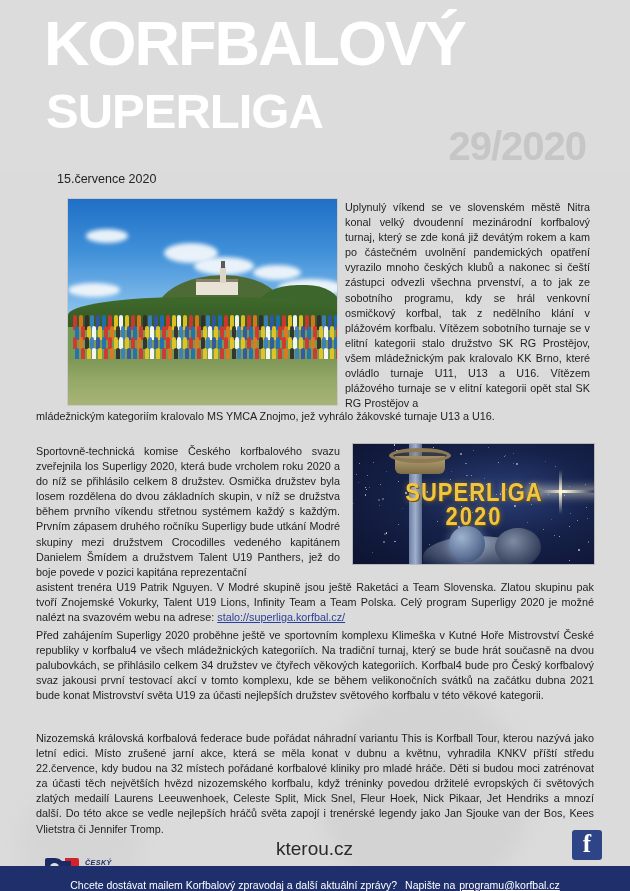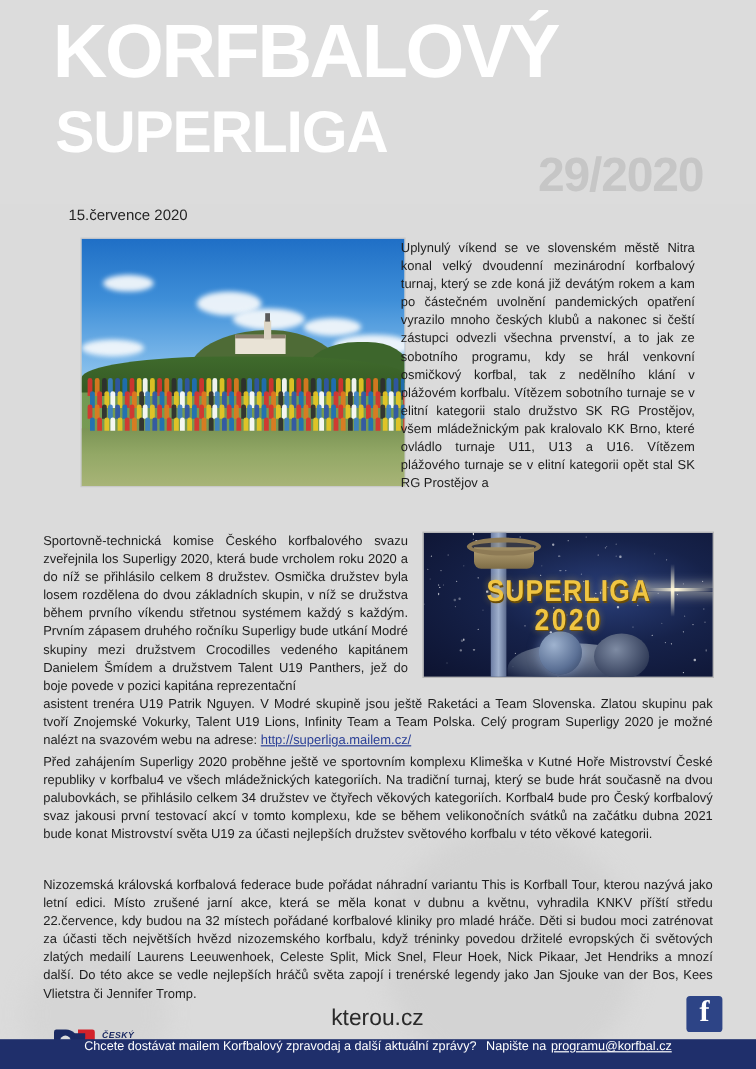--- a/index.html
+++ b/index.html
@@ -177,7 +177,7 @@
     text-align: justify;
     hyphens: none;
   }
-  .para1 { left: 334px; top: 200px; width: 245px; }
+  .para1 { left: 345px; top: 200px; width: 245px; }
   .para1b { left: 36px; top: 409px; width: 558px; }
   .para2 { left: 36px; top: 444px; width: 304px; }
   .para2b { left: 36px; top: 580px; width: 558px; }

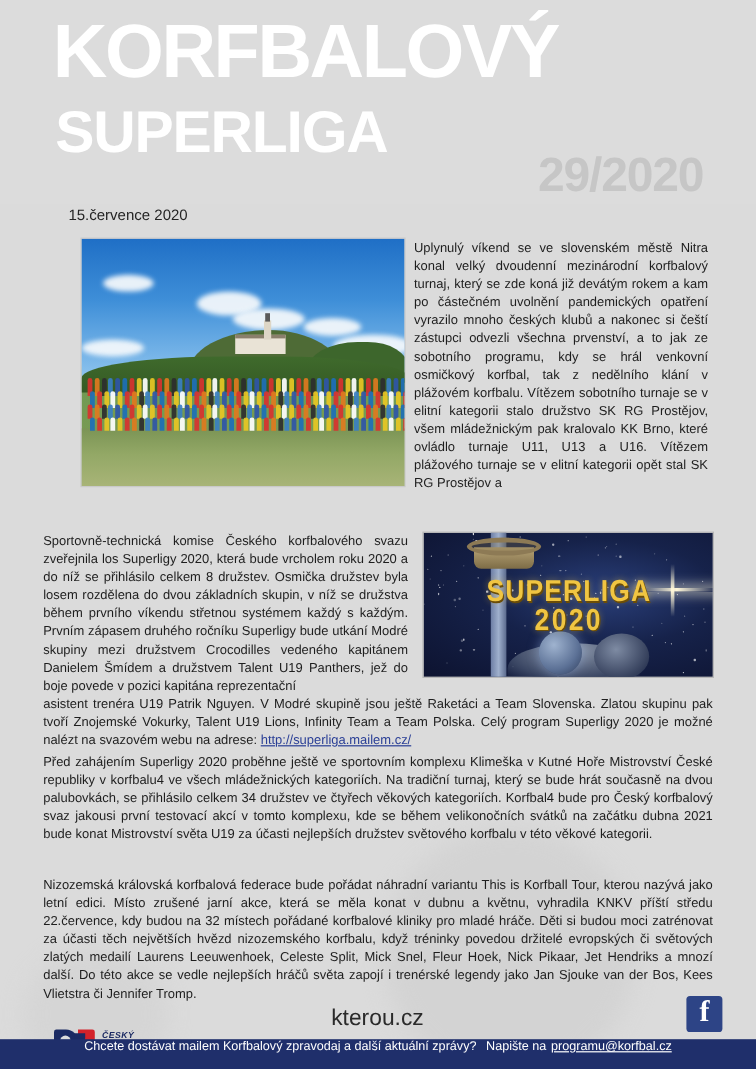--- a/index.html
+++ b/index.html
@@ -462,6 +462,7 @@
   </div>
 
   <div class="body-text para1">Uplynulý víkend se ve slovenském městě Nitra konal velký dvoudenní mezinárodní korfbalový turnaj, který se zde koná již devátým rokem a kam po částečném uvolnění pandemických opatření vyrazilo mnoho českých klubů a nakonec si čeští zástupci odvezli všechna prvenství, a to jak ze sobotního programu, kdy se hrál venkovní osmičkový korfbal, tak z nedělního klání v plážovém korfbalu. Vítězem sobotního turnaje se v elitní kategorii stalo družstvo SK RG Prostějov, všem mládežnickým pak kralovalo KK Brno, které ovládlo turnaje U11, U13 a U16. Vítězem plážového turnaje se v elitní kategorii opět stal SK RG Prostějov a</div>
+  <div class="body-text para1b">mládežnickým kategoriím kralovalo MS YMCA Znojmo, jež vyhrálo žákovské turnaje U13 a U16.</div>
 
   <div class="photo2">
     <div id="stars">

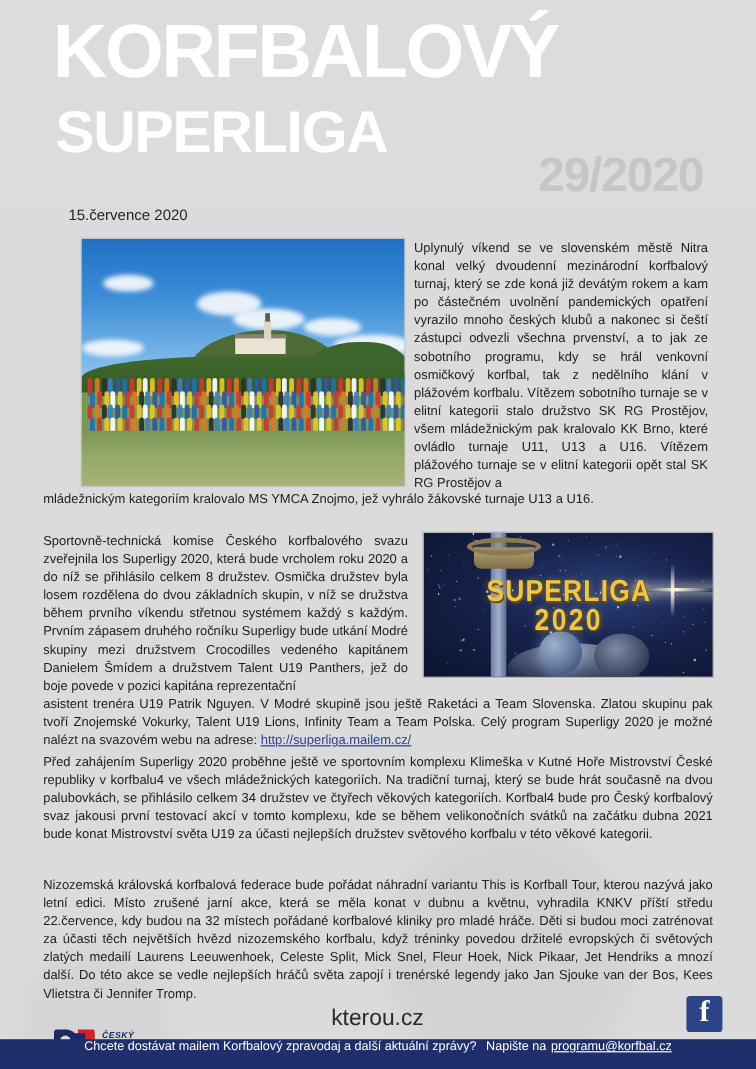--- a/index.html
+++ b/index.html
@@ -590,7 +590,7 @@
   </div>
 
   <div class="body-text para2">Sportovně-technická komise Českého korfbalového svazu zveřejnila los Superligy 2020, která bude vrcholem roku 2020 a do níž se přihlásilo celkem 8 družstev. Osmička družstev byla losem rozdělena do dvou základních skupin, v níž se družstva během prvního víkendu střetnou systémem každý s každým. Prvním zápasem druhého ročníku Superligy bude utkání Modré skupiny mezi družstvem Crocodilles vedeného kapitánem Danielem Šmídem a družstvem Talent U19 Panthers, jež do boje povede v pozici kapitána reprezentační</div>
-  <div class="body-text para2b"><span>asistent trenéra U19 Patrik Nguyen. V Modré skupině jsou ještě Raketáci a Team Slovenska. Zlatou skupinu pak tvoří Znojemské Vokurky, Talent U19 Lions, Infinity Team a Team Polska. Celý program Superligy 2020 je možné nalézt na svazovém webu na adrese: </span><a class="link" href="#">http://superliga.mailem.cz/</a></div>
+  <div class="body-text para2b"><span>asistent trenéra U19 Patrik Nguyen. V Modré skupině jsou ještě Raketáci a Team Slovenska. Zlatou skupinu pak tvoří Znojemské Vokurky, Talent U19 Lions, Infinity Team a Team Polska. Celý program Superligy 2020 je možné nalézt na svazovém webu na adrese: </span><a class="link" href="#">stalo://superliga.korfbal.cz/</a></div>
 
   <div class="body-text para3">Před zahájením Superligy 2020 proběhne ještě ve sportovním komplexu Klimeška v Kutné Hoře Mistrovství České republiky v korfbalu4 ve všech mládežnických kategoriích. Na tradiční turnaj, který se bude hrát současně na dvou palubovkách, se přihlásilo celkem 34 družstev ve čtyřech věkových kategoriích. Korfbal4 bude pro Český korfbalový svaz jakousi první testovací akcí v tomto komplexu, kde se během velikonočních svátků na začátku dubna 2021 bude konat Mistrovství světa U19 za účasti nejlepších družstev světového korfbalu v této věkové kategorii.</div>
   <div class="body-text para4">Nizozemská královská korfbalová federace bude pořádat náhradní variantu This is Korfball Tour, kterou nazývá jako letní edici. Místo zrušené jarní akce, která se měla konat v dubnu a květnu, vyhradila KNKV příští středu 22.července, kdy budou na 32 místech pořádané korfbalové kliniky pro mladé hráče. Děti si budou moci zatrénovat za účasti těch největších hvězd nizozemského korfbalu, když tréninky povedou držitelé evropských či světových zlatých medailí Laurens Leeuwenhoek, Celeste Split, Mick Snel, Fleur Hoek, Nick Pikaar, Jet Hendriks a mnozí další. Do této akce se vedle nejlepších hráčů světa zapojí i trenérské legendy jako Jan Sjouke van der Bos, Kees Vlietstra či Jennifer Tromp.</div>

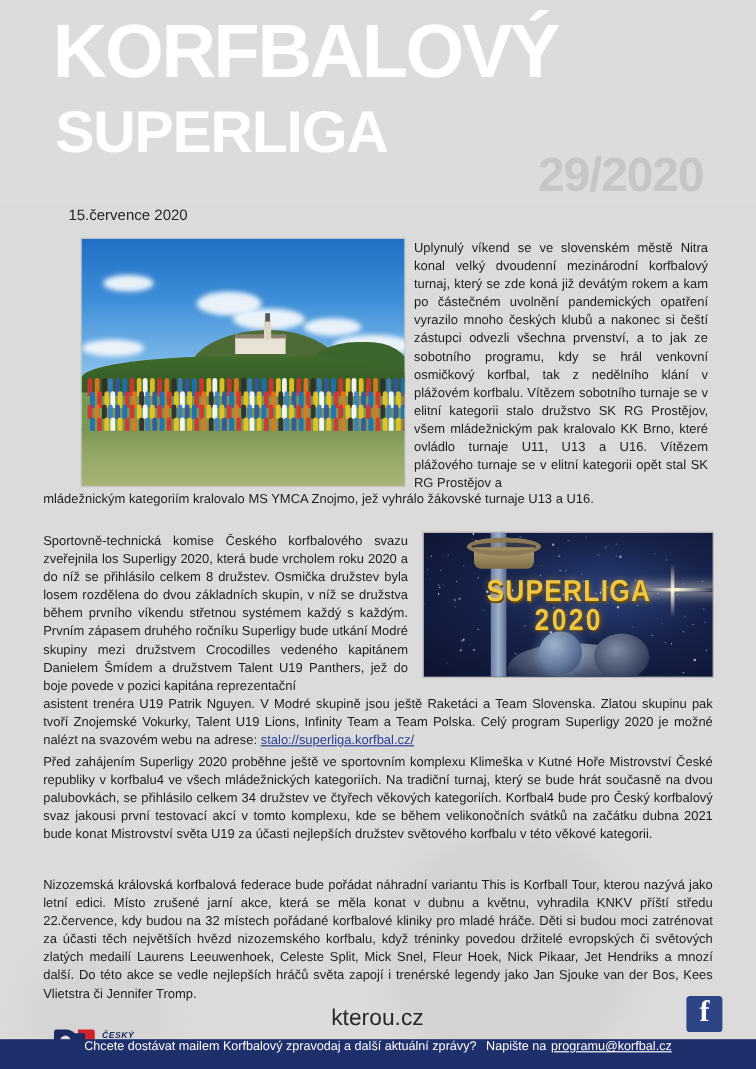--- a/index.html
+++ b/index.html
@@ -237,7 +237,7 @@
     background: #1f2f6b;
     color: #ffffff;
     font-size: 10.5px;
-    display: flex; align-items: flex-start; justify-content: center;
+    display: flex; align-items: flex-end; justify-content: center;
   }
   .bottom-bar .mail { color:#ffffff; text-decoration: underline; margin-left: 4px; }
   .bar-sep { display:inline-block; width:8px; }

